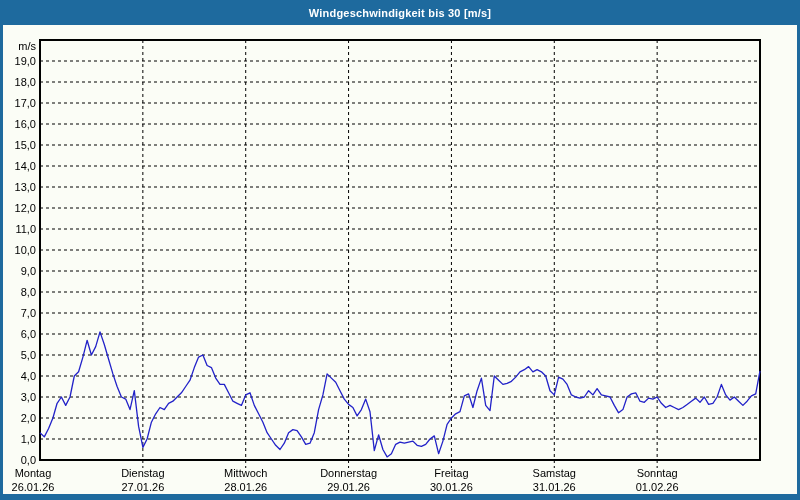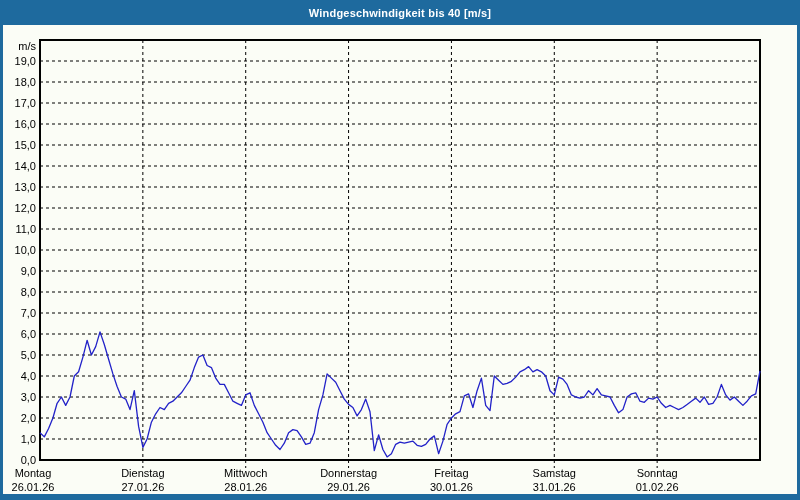--- a/index.html
+++ b/index.html
@@ -24,7 +24,7 @@
 
 <div class="window" style="background: rgb(251, 253, 246);">
   <div class="titlebar" style="background: rgb(30, 106, 158);">
-    <span style="color: rgb(255, 255, 255);">Windgeschwindigkeit bis 40 [m/s]</span>
+    <span style="color: rgb(255, 255, 255);">Windgeschwindigkeit bis 30 [m/s]</span>
   </div>
 
   <svg id="chart-svg" class="chart" width="800" height="500" viewBox="0 0 800 500">

